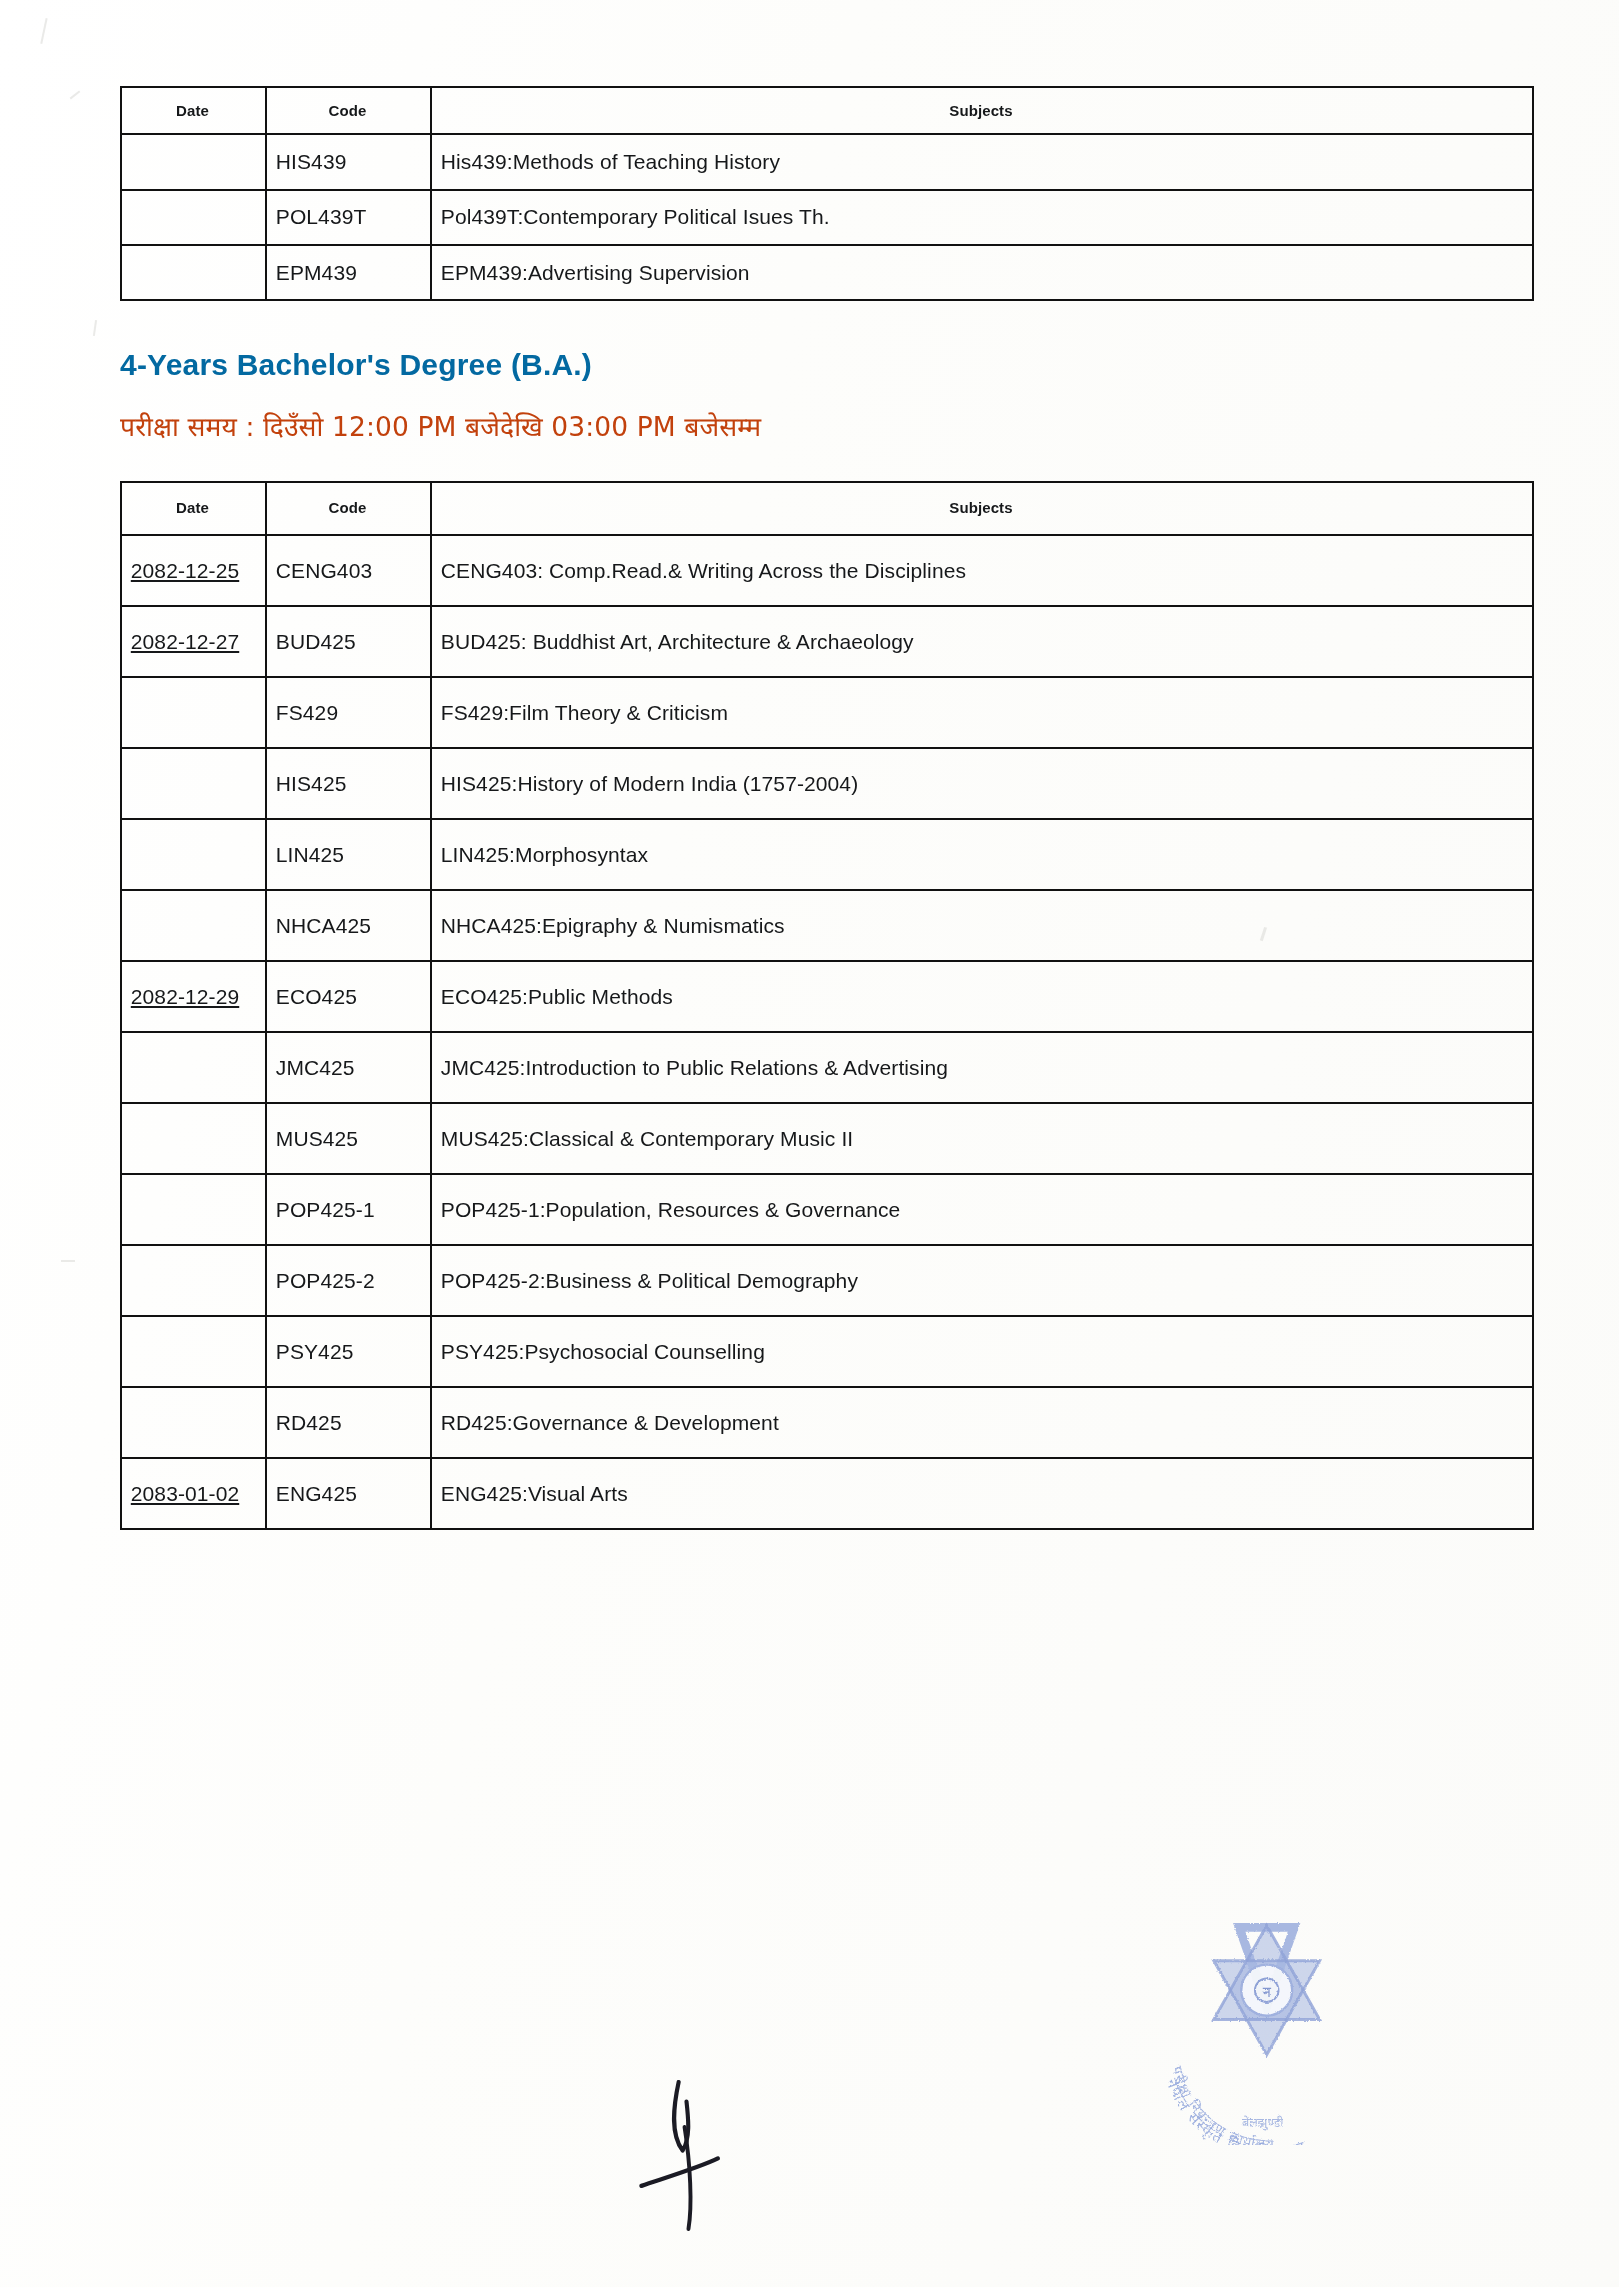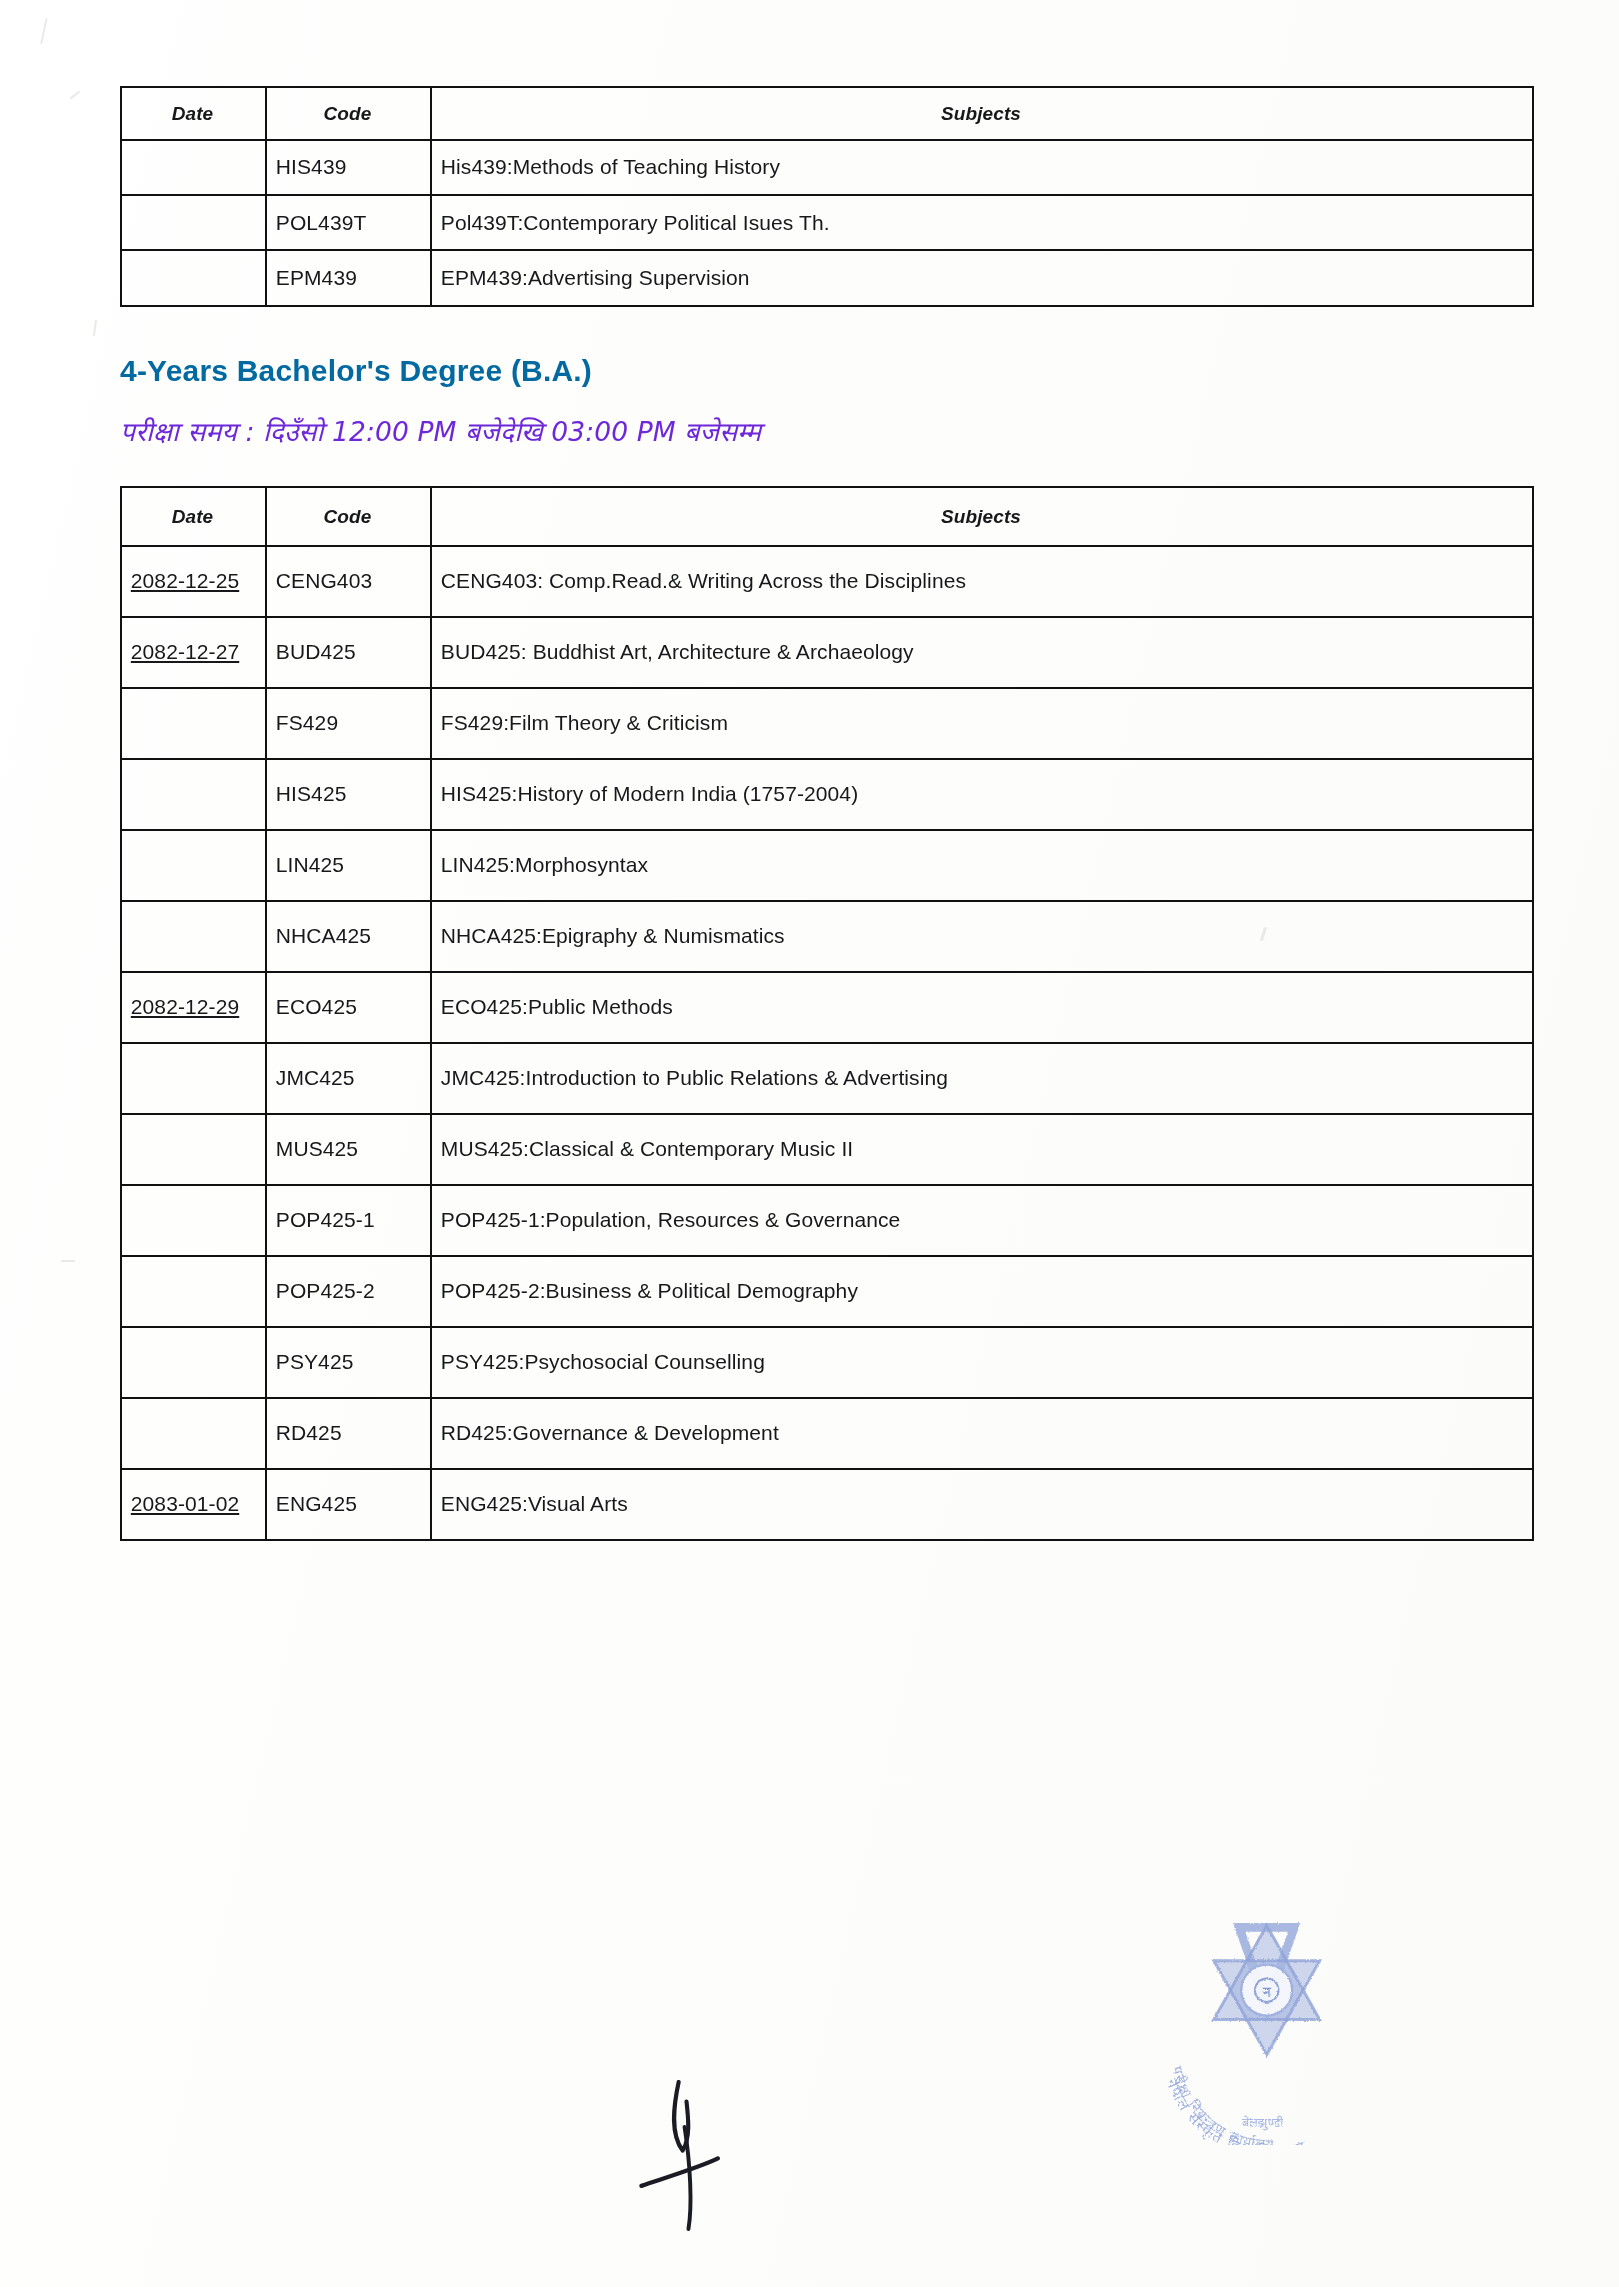--- a/index.html
+++ b/index.html
@@ -66,10 +66,9 @@
   }
   .hdr .cell {
     font-weight: bold;
-    font-size: 19px;
+    font-size: 15px;
     padding-top: 10.8px;
     padding-bottom: 10.8px;
-    font-style: italic;
   }
 
   

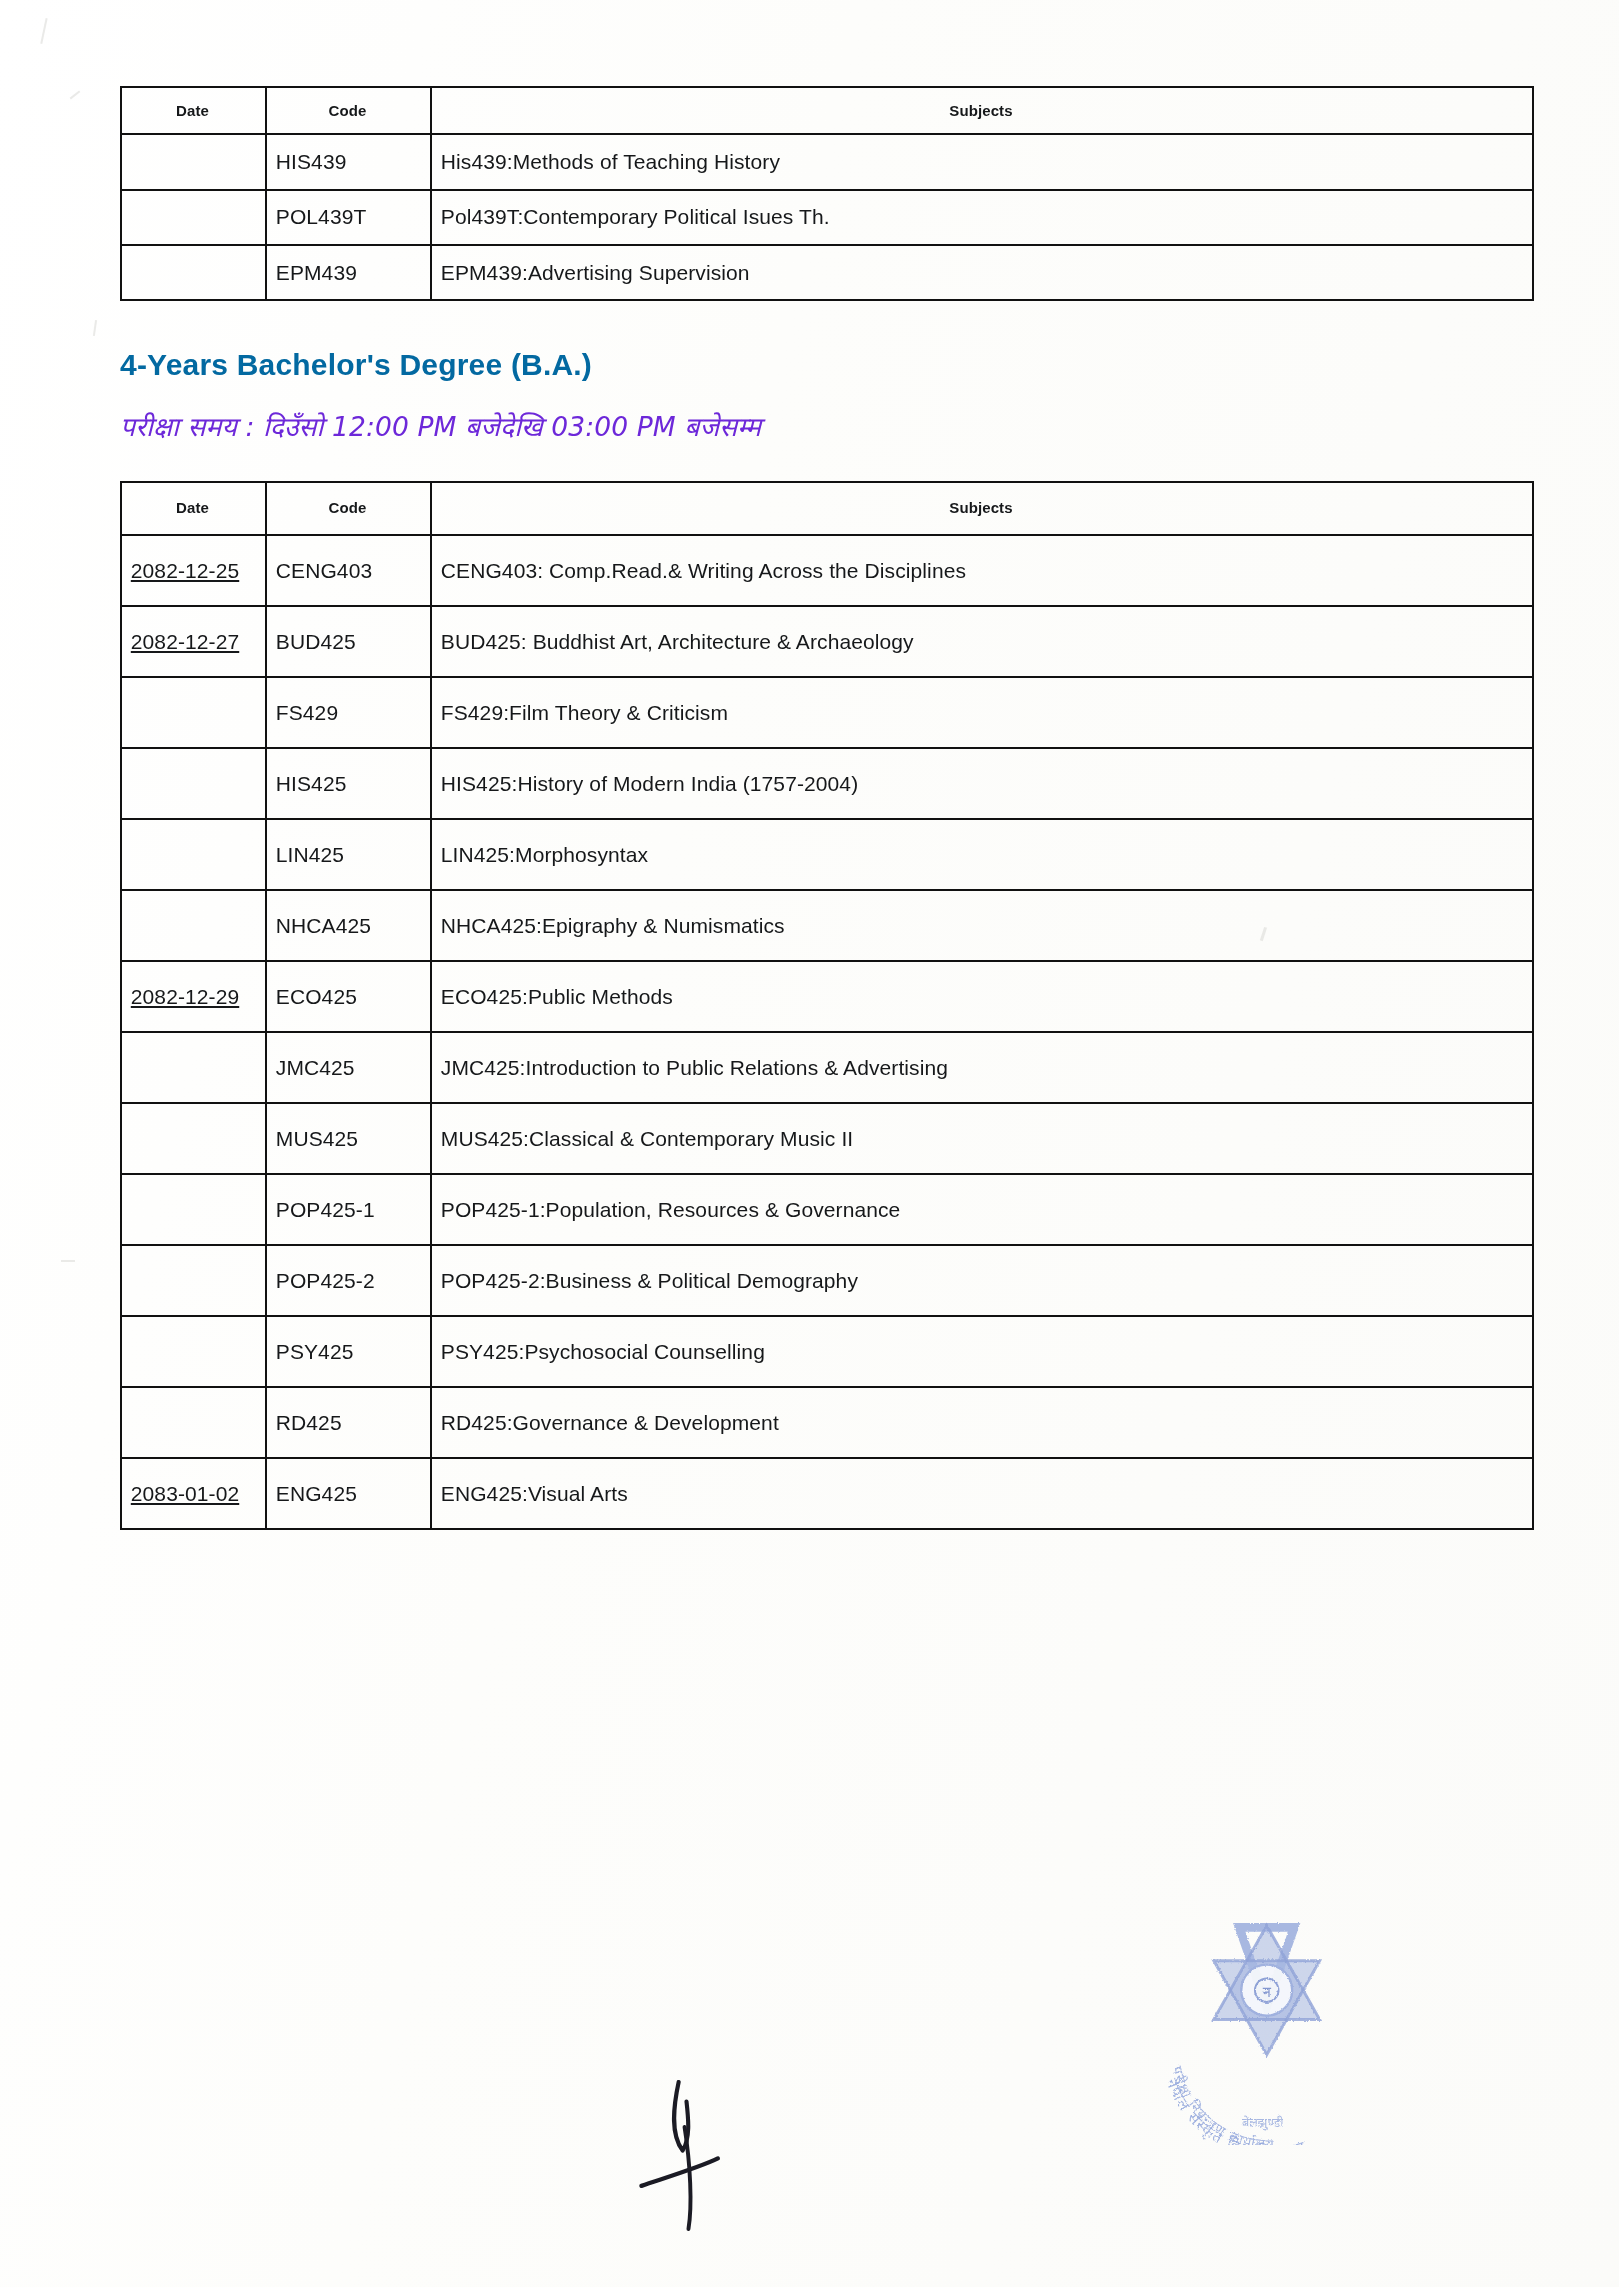--- a/index.html
+++ b/index.html
@@ -90,10 +90,9 @@
   .exam-time {
     margin: 25.5px 0 0 0;
     font-size: 26.5px;
-    color: #6d28d9;
+    color: #c2410c;
     font-family: "DejaVu Sans", "Liberation Sans", sans-serif;
     letter-spacing: 0.1px;
-    font-style: italic;
   }
   .gap-before-table { height: 37px; }
 

